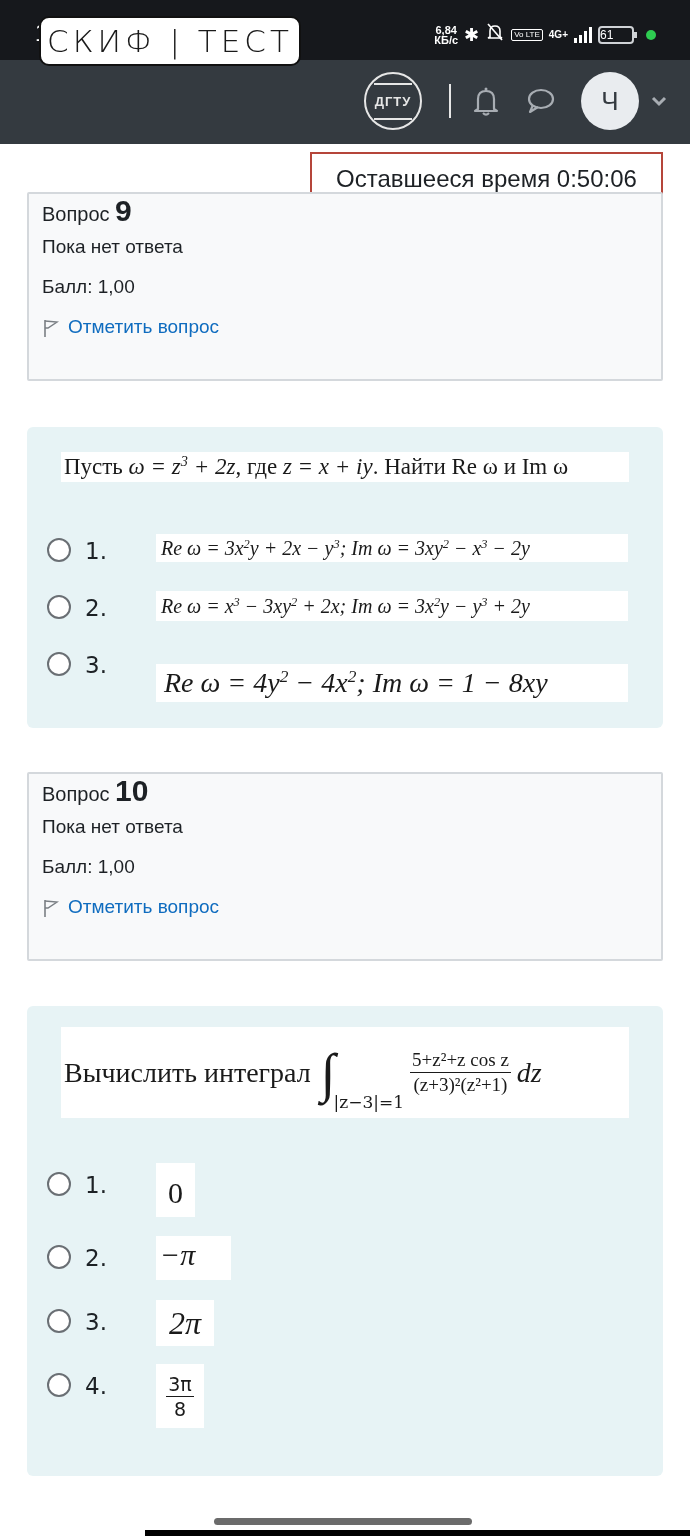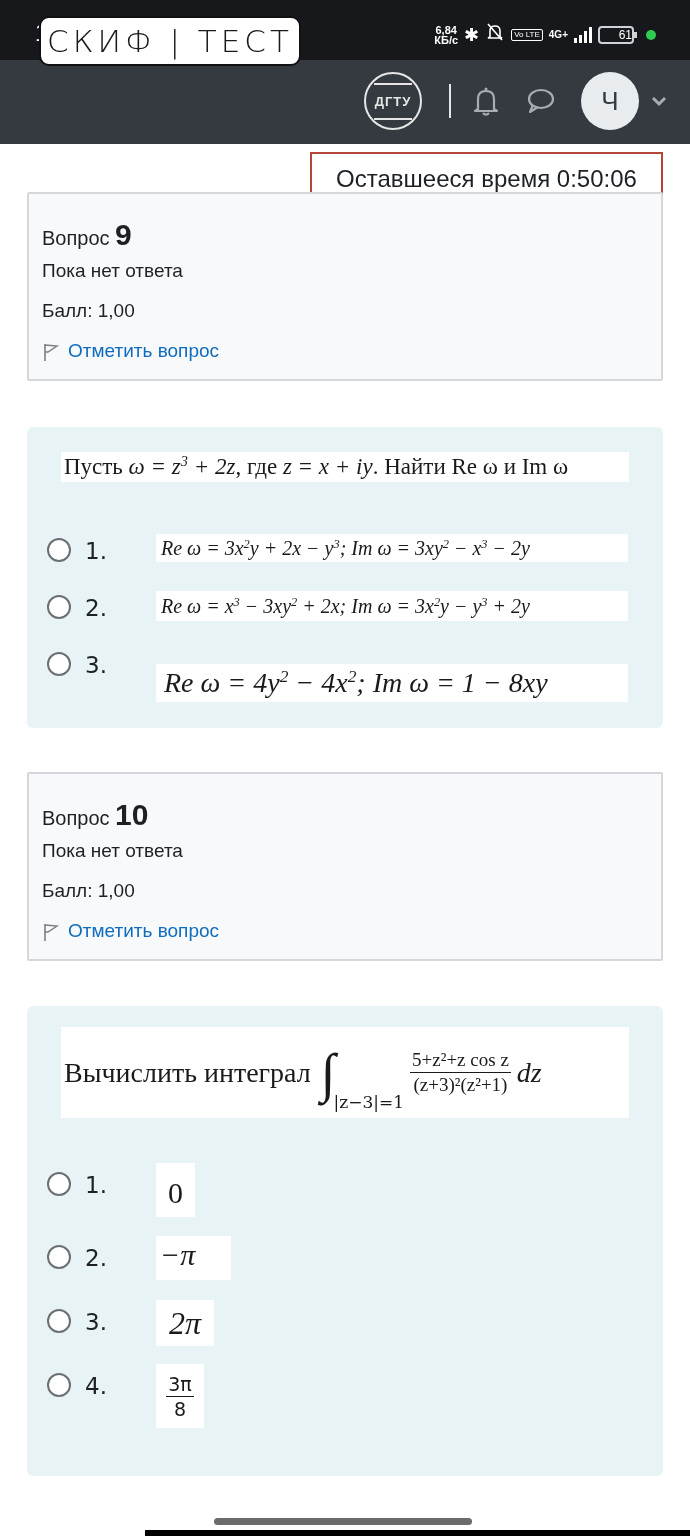--- a/index.html
+++ b/index.html
@@ -14,7 +14,7 @@
   .sb-net { font-size: 10px; font-weight: bold; }
   .sb-bars { display: inline-flex; align-items: flex-end; gap: 2px; height: 16px; }
   .sb-bars i { display: block; width: 3px; background: #fff; }
-  .sb-battery { width: 36px; height: 18px; border: 2px solid #cfd2d6; border-radius: 4px; font-size: 12px; text-align: right; line-height: 14px; position: relative; }
+  .sb-battery { width: 36px; height: 18px; border: 2px solid #cfd2d6; border-radius: 4px; font-size: 12px; text-align: left; line-height: 14px; position: relative; }
   .sb-battery::after { content: ""; position: absolute; right: -5px; top: 4px; width: 3px; height: 6px; background: #cfd2d6; }
   .sb-dot { width: 10px; height: 10px; background: #2ecc51; border-radius: 50%; margin-left: 6px; }
 

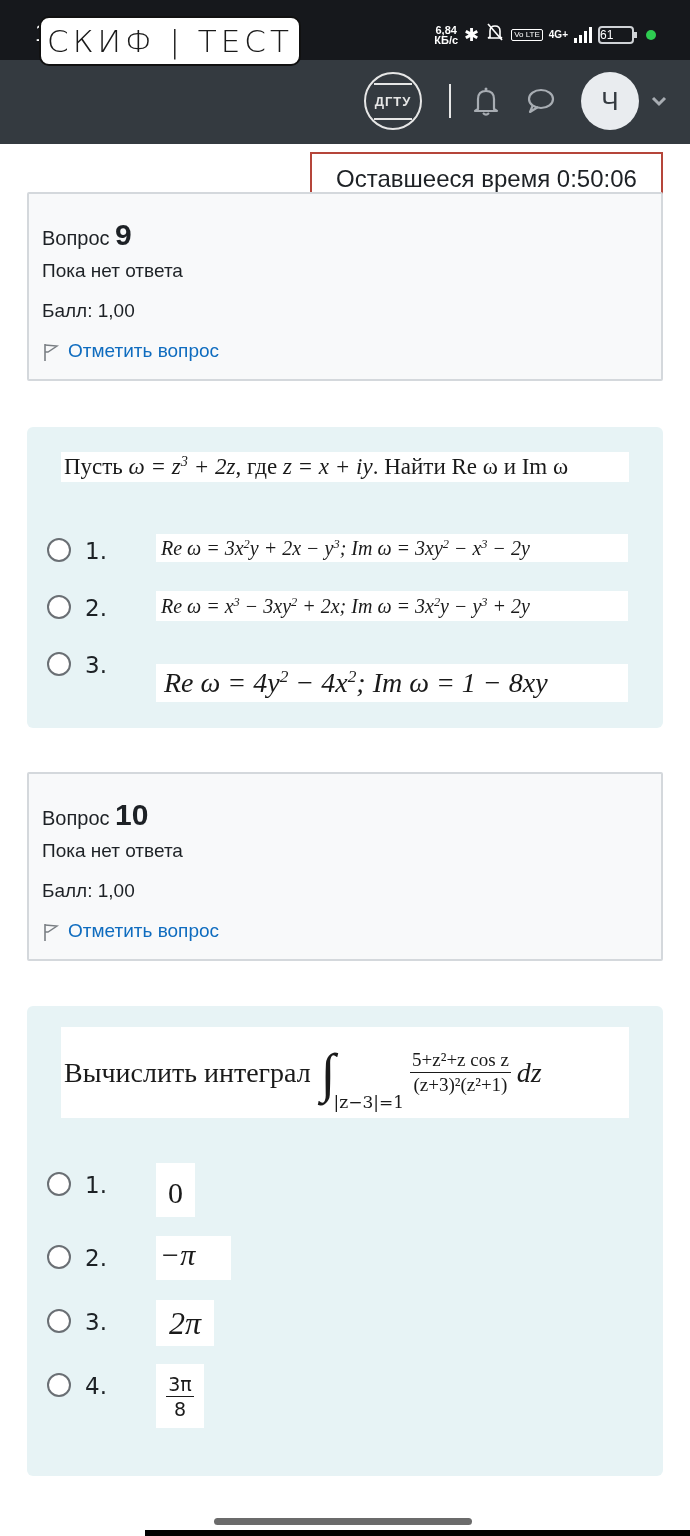--- a/index.html
+++ b/index.html
@@ -31,7 +31,7 @@
 
   .timer { position: absolute; left: 310px; top: 152px; width: 353px; height: 54px; background: #fff; border: 2px solid #b5453a; font-size: 24px; display: flex; align-items: center; justify-content: center; color: #1d2125; }
 
-  .info { position: absolute; left: 27px; width: 636px; height: 189px; background: #f8f9fa; border: 2px solid #d4d8dc; border-radius: 2px; padding: 24px 13px; }
+  .info { position: absolute; left: 27px; width: 636px; height: 189px; background: #f8f9fa; border: 2px solid #d4d8dc; border-radius: 2px; padding: 0 13px; }
   .info .qno { font-size: 20px; color: #1d2125; }
   .info .qno b { font-size: 30px; font-weight: bold; }
   .info .state { font-size: 19px; margin-top: 8px; }

